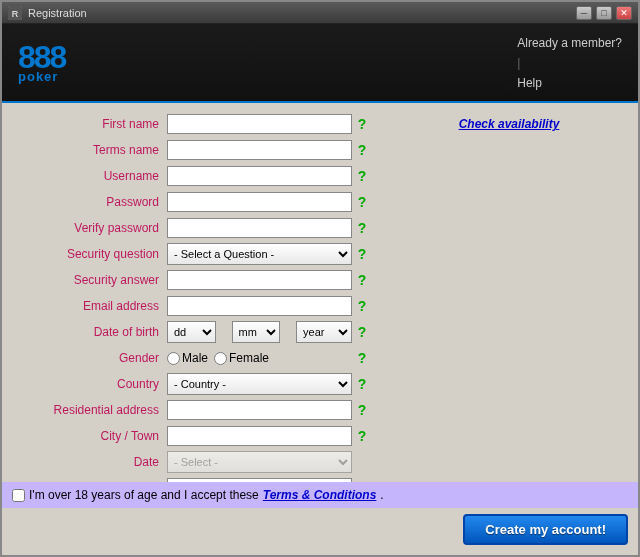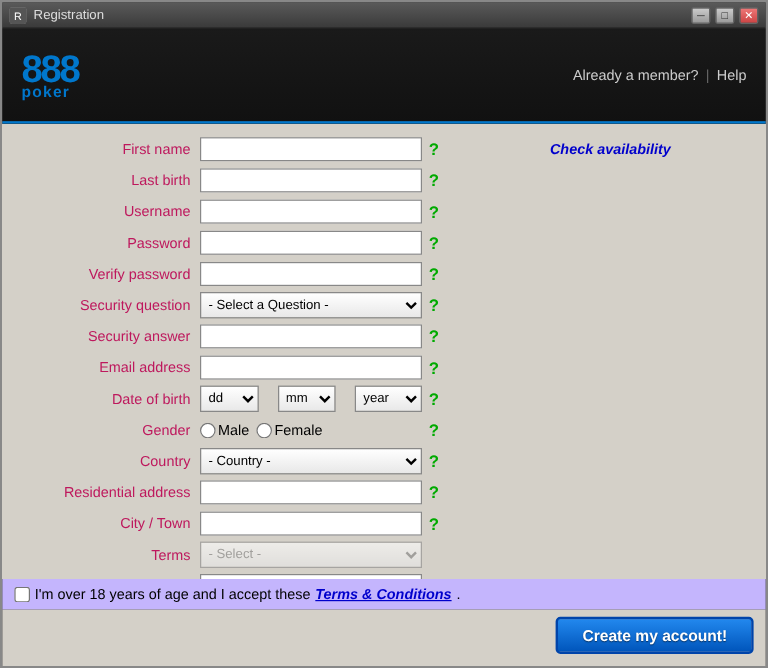--- a/index.html
+++ b/index.html
@@ -101,6 +101,7 @@
       display: flex;
       align-items: flex-start;
       gap: 6px;
+      flex-direction: column;
     }
     .header-divider {
       color: #666;

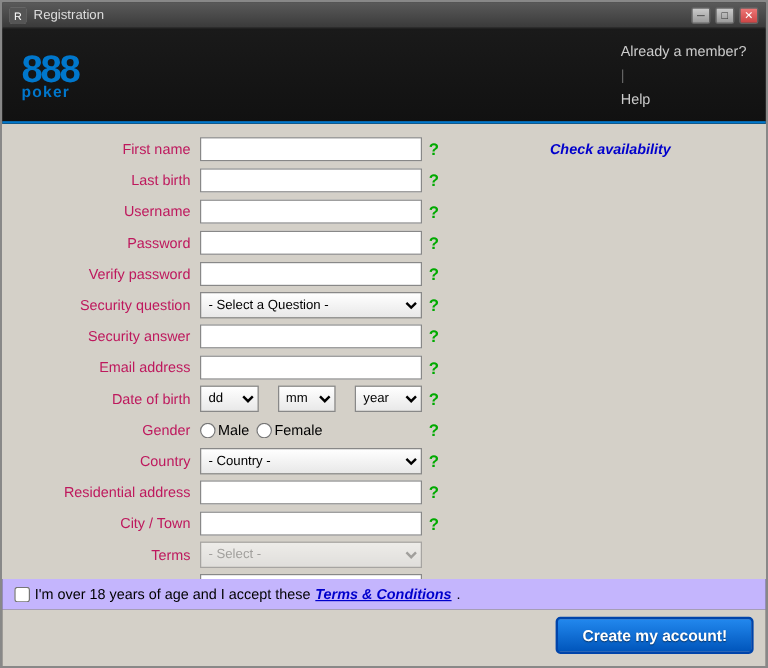--- a/index.html
+++ b/index.html
@@ -212,6 +212,7 @@
       color: #0000cc;
       font-weight: bold;
       font-style: italic;
+      text-decoration: underline;
       font-size: 12px;
       cursor: pointer;
     }

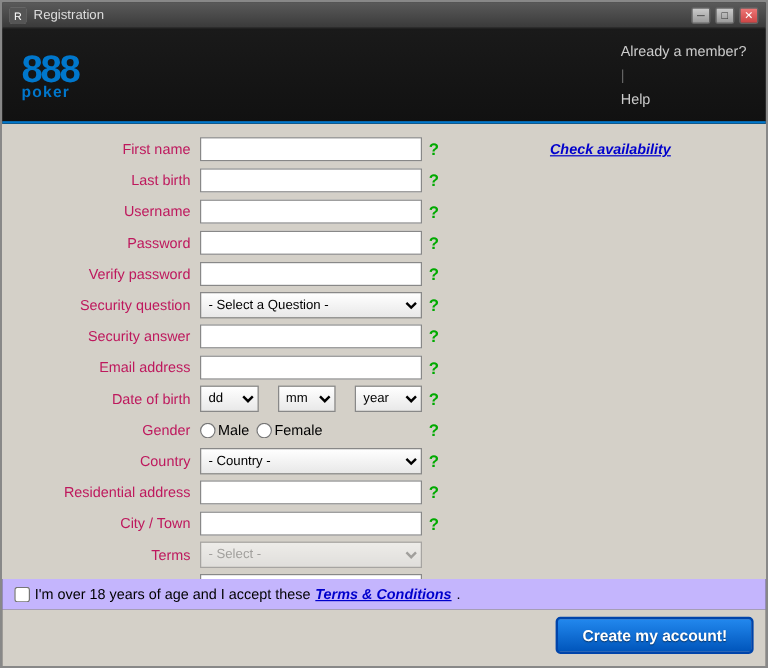--- a/index.html
+++ b/index.html
@@ -305,7 +305,7 @@
     </div>
 
     <div class="form-row">
-      <div class="form-label">Last birth</div>
+      <div class="form-label">Terms name</div>
       <div class="form-control">
         <input type="text" style="">
       </div>

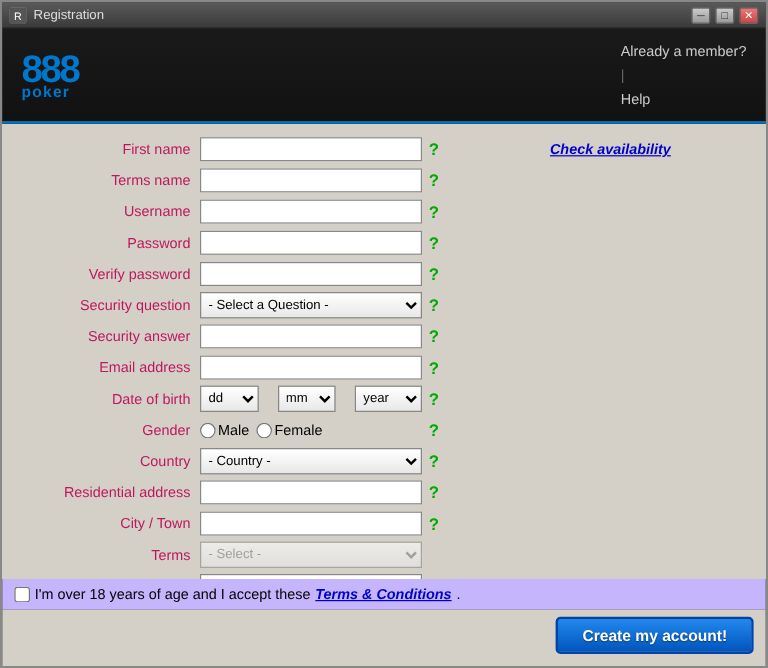--- a/index.html
+++ b/index.html
@@ -446,7 +446,7 @@
     </div>
 
     <div class="form-row">
-      <div class="form-label">Terms</div>
+      <div class="form-label">Date</div>
       <div class="form-control">
         <select class="select-state disabled-select" disabled="">
           <option>- Select -</option>

